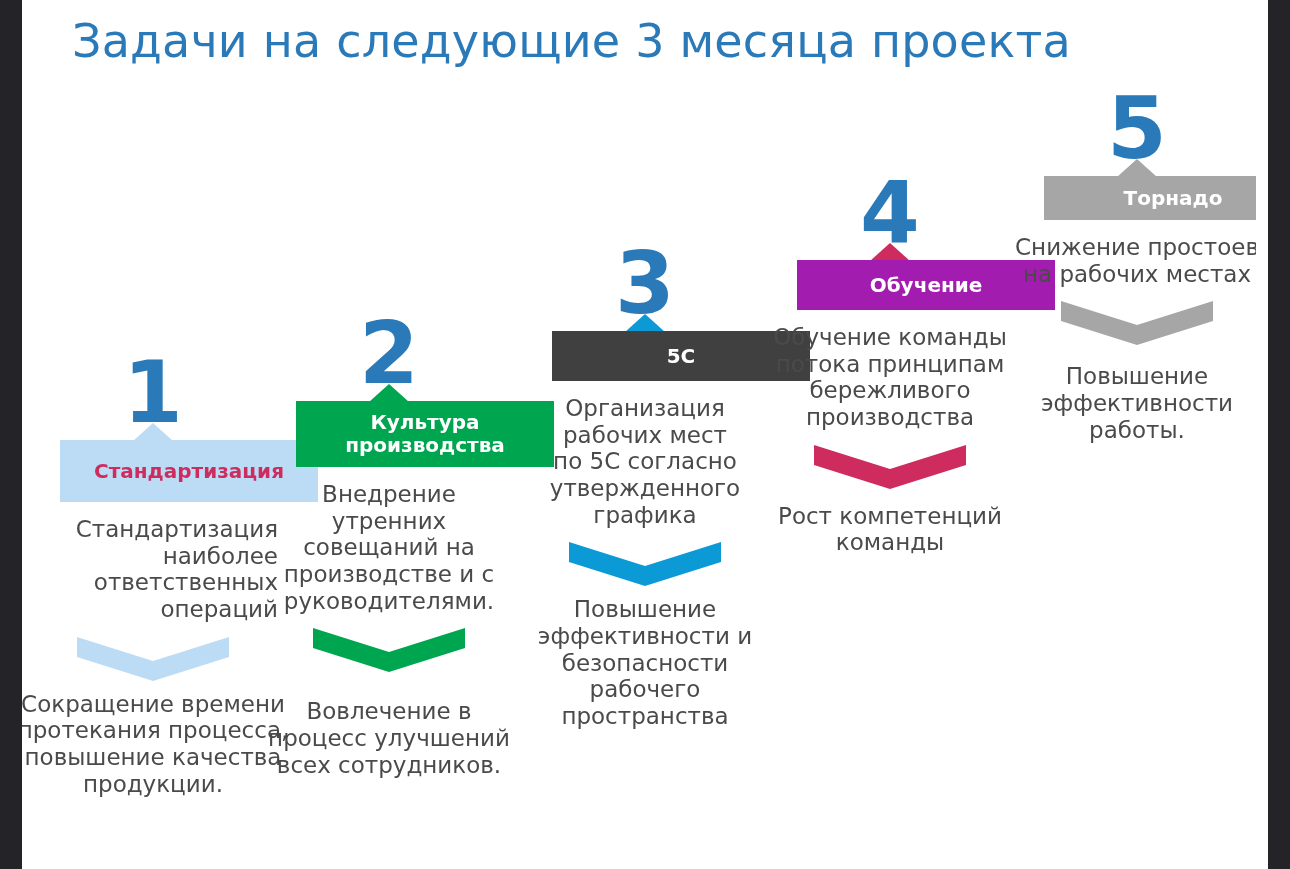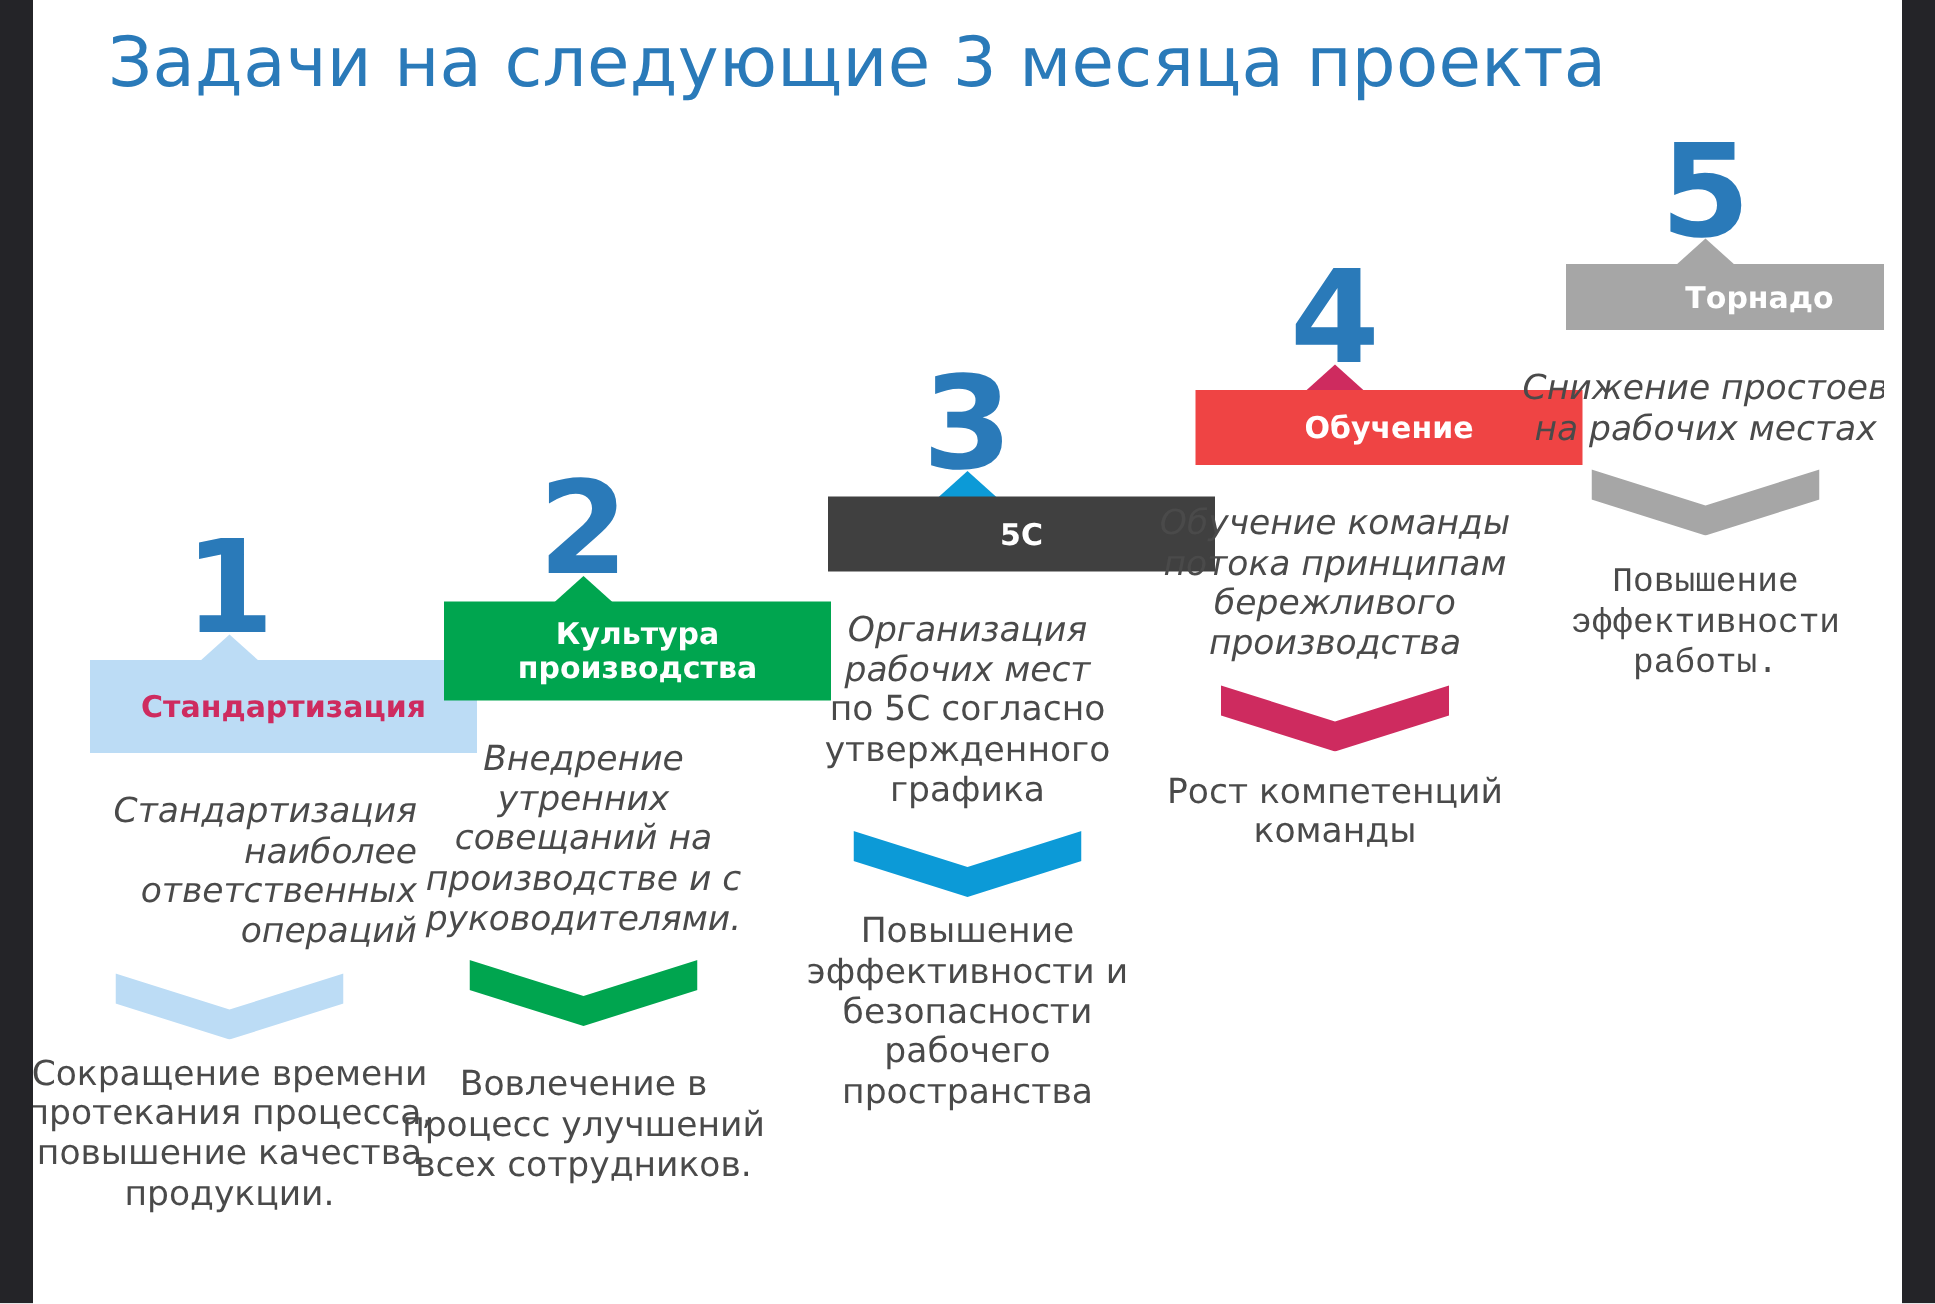--- a/index.html
+++ b/index.html
@@ -93,7 +93,7 @@
     color:#4a4a4a;
     padding:0 4px;
   }
-  .body-text.t1 { margin-top:26px;font-style:italic; }
+  .body-text.t1 { margin-top:14px; }
 
   .chevron {
     width:152px;

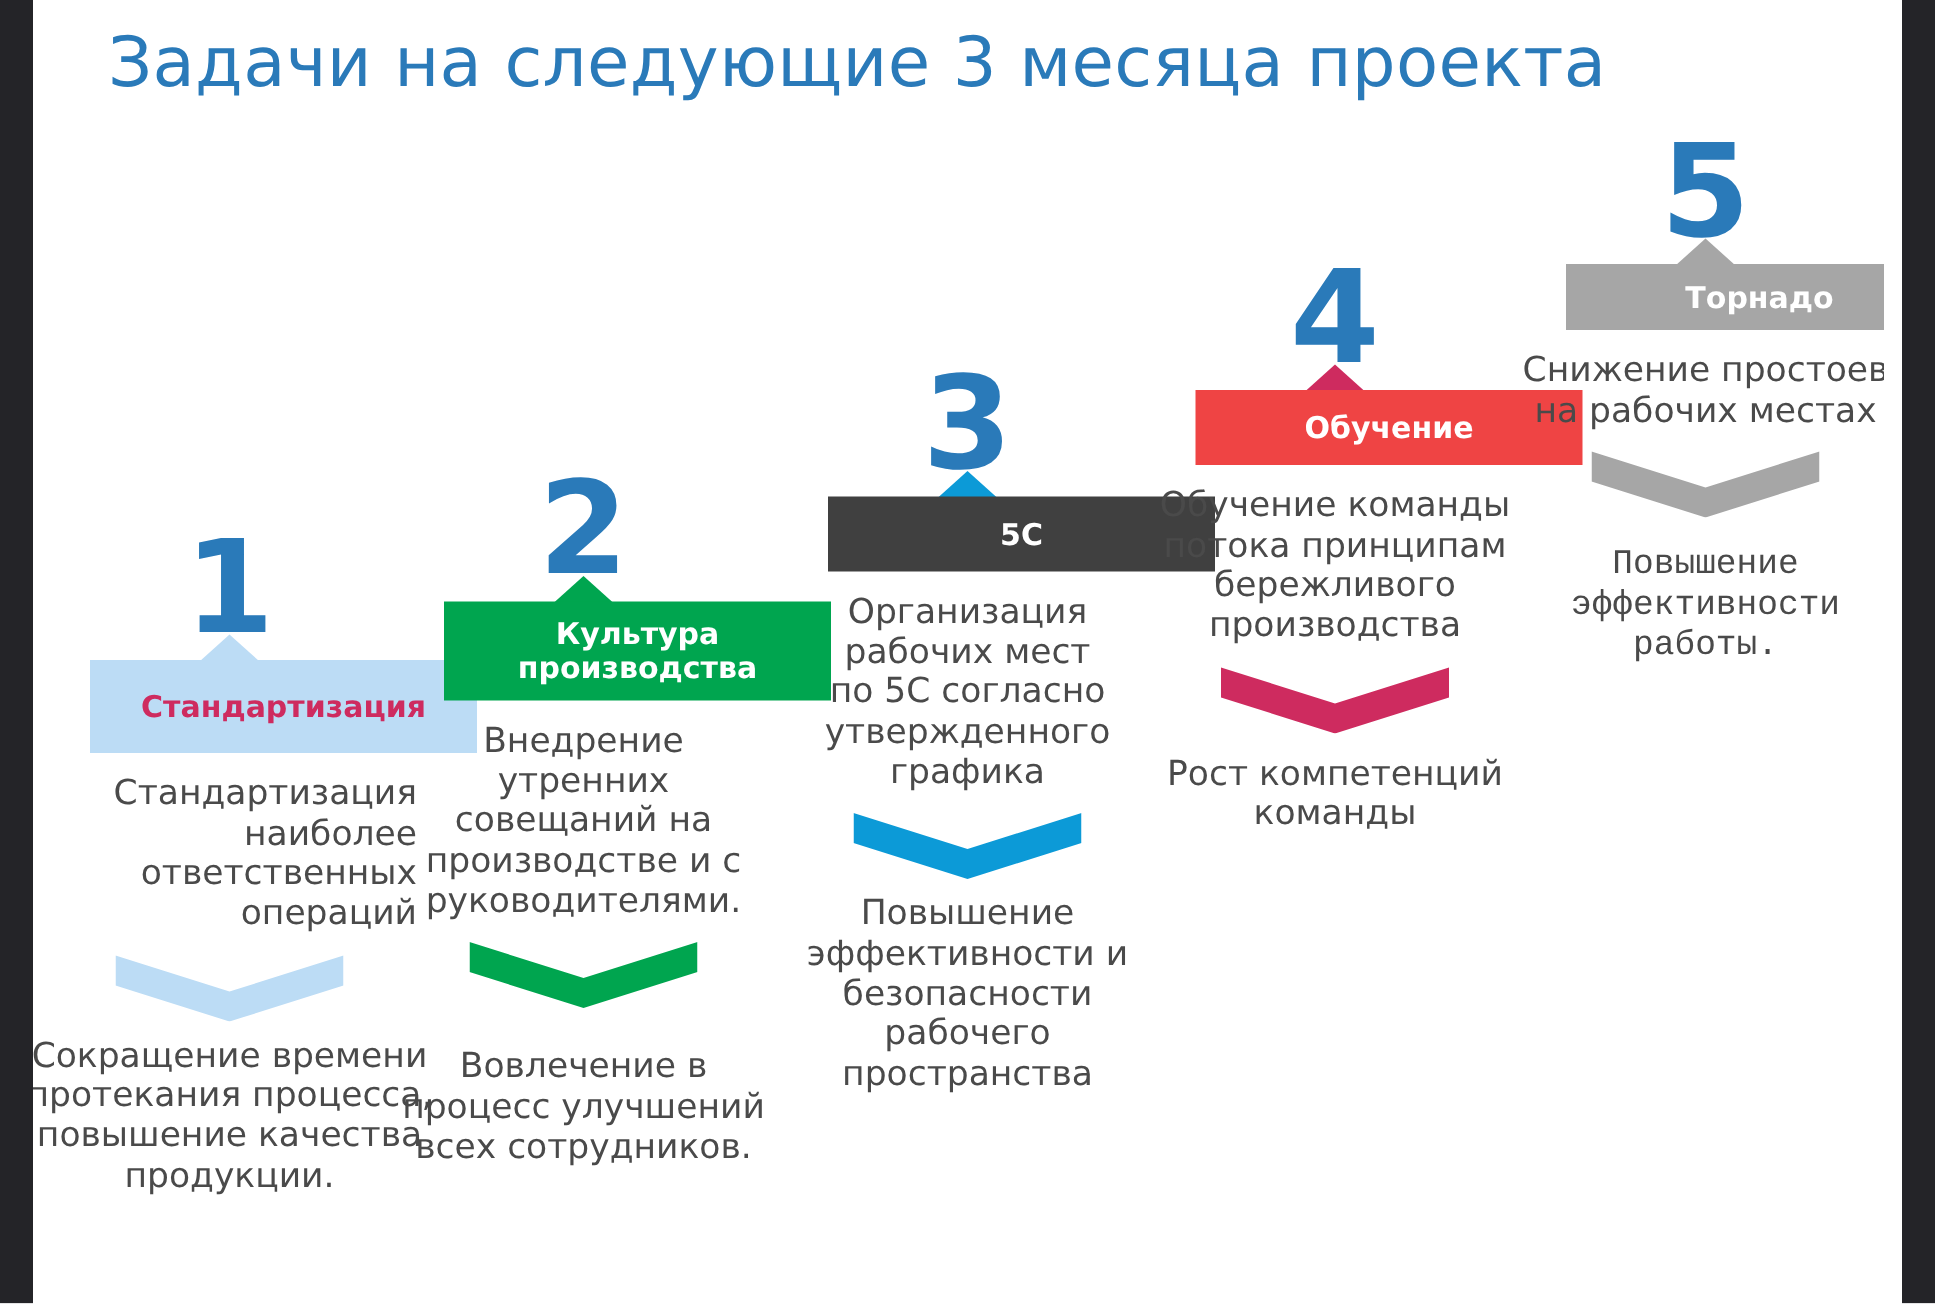--- a/index.html
+++ b/index.html
@@ -122,7 +122,7 @@
 
   
   #step-4 { left:751px; top:172px; }
-  #step-4 .banner { background:#ef4444; color:#ffffff; min-height:50px; }
+  #step-4 .banner { background:#a21caf; color:#ffffff; min-height:50px; }
   #step-4 .banner-notch { color:#ce2b5f; }
   #step-4 .t2 { margin-top:14px; }
 

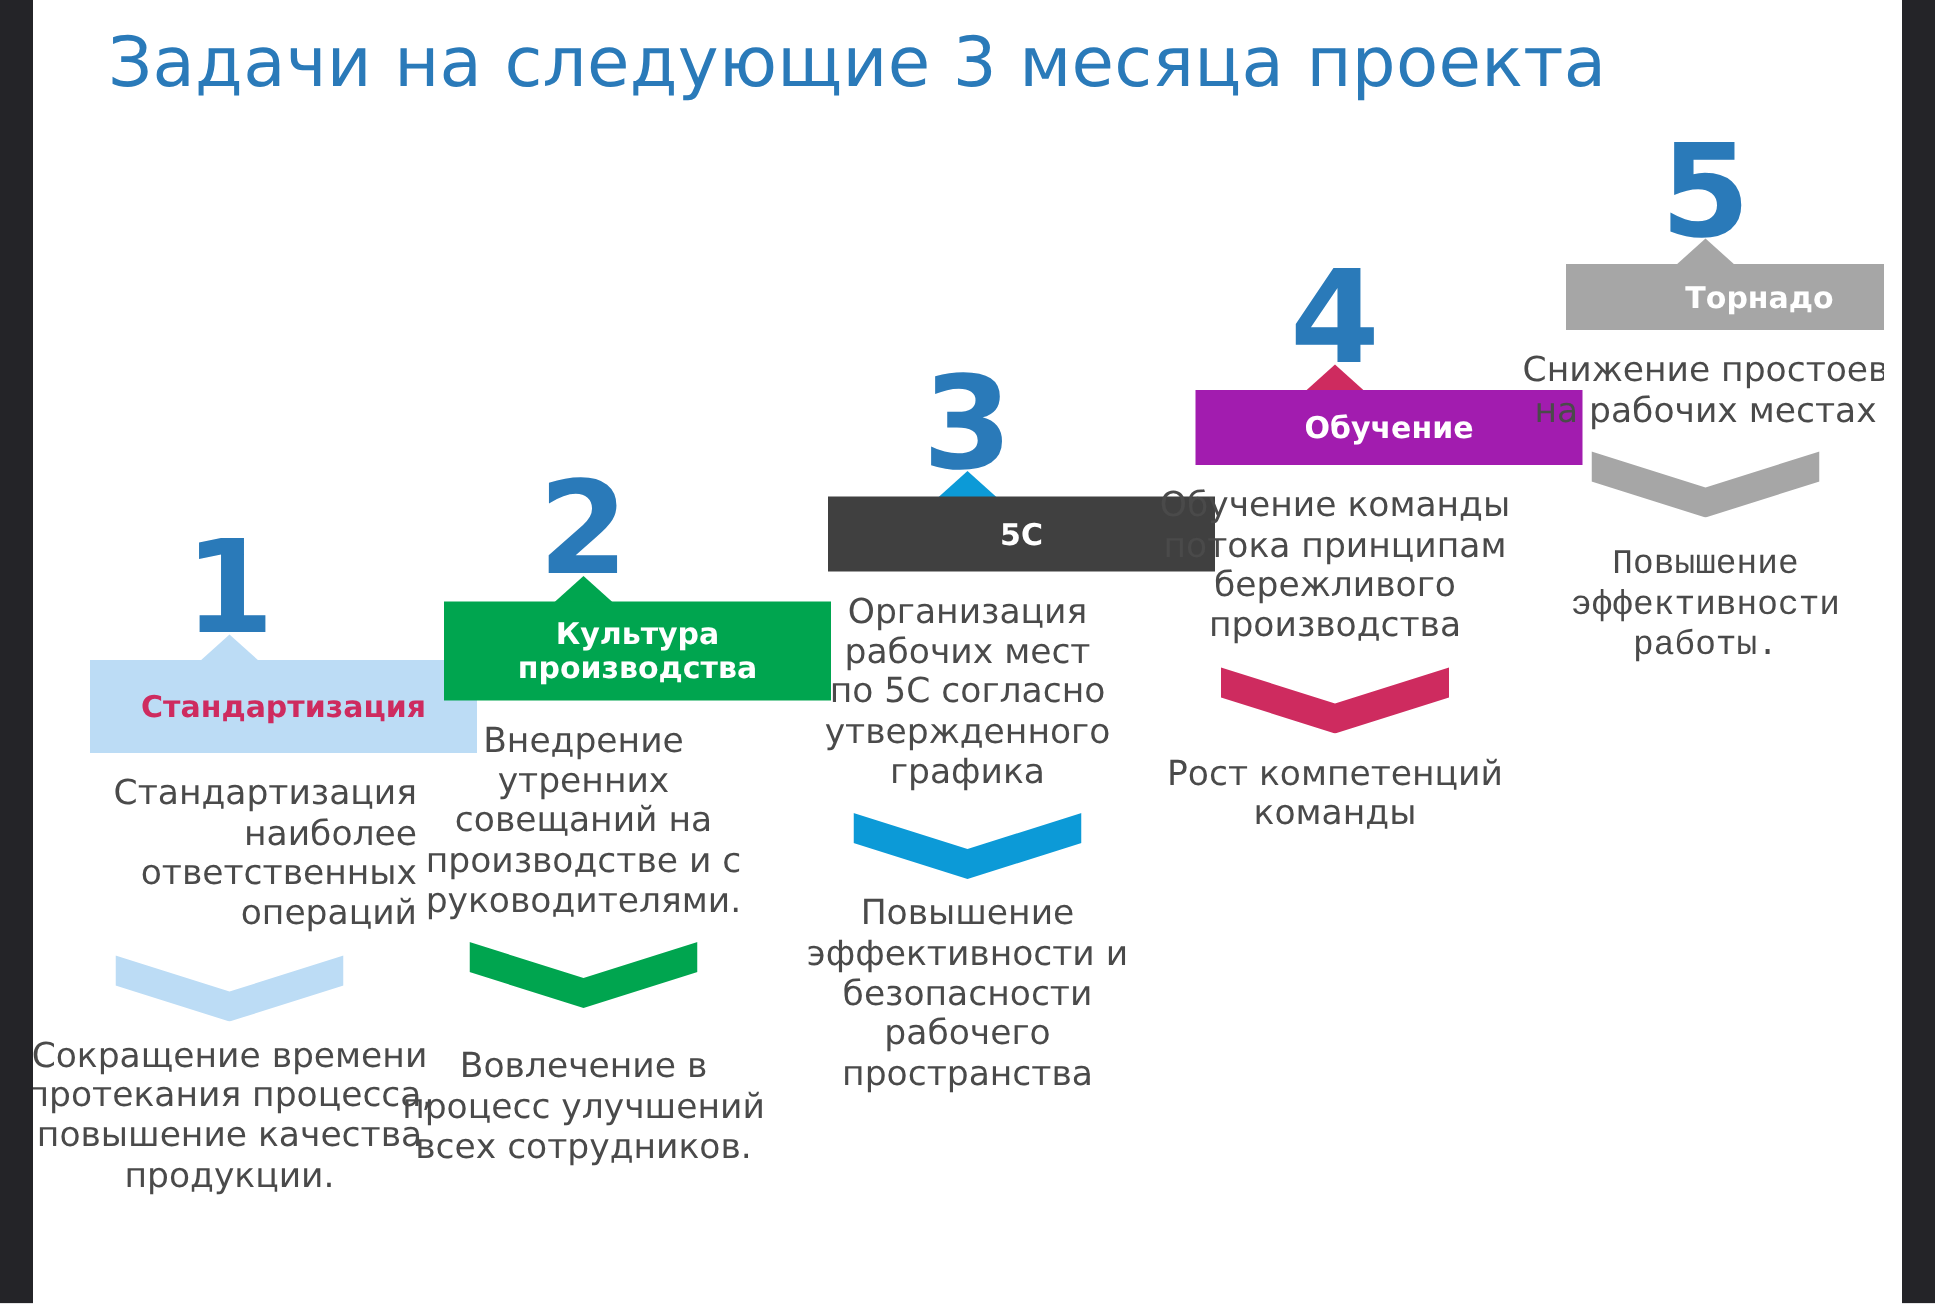--- a/index.html
+++ b/index.html
@@ -130,7 +130,7 @@
   #step-5 { left:998px; top:88px; }
   #step-5 .banner { background:#a6a6a6; color:#ffffff; min-height:44px; }
   #step-5 .banner-notch { color:#a6a6a6; }
-  #step-5 .t2 { margin-top:18px;font-family:Liberation Mono, monospace; }
+  #step-5 .t2 { margin-top:18px; }
 </style>
 </head>
 <body>

